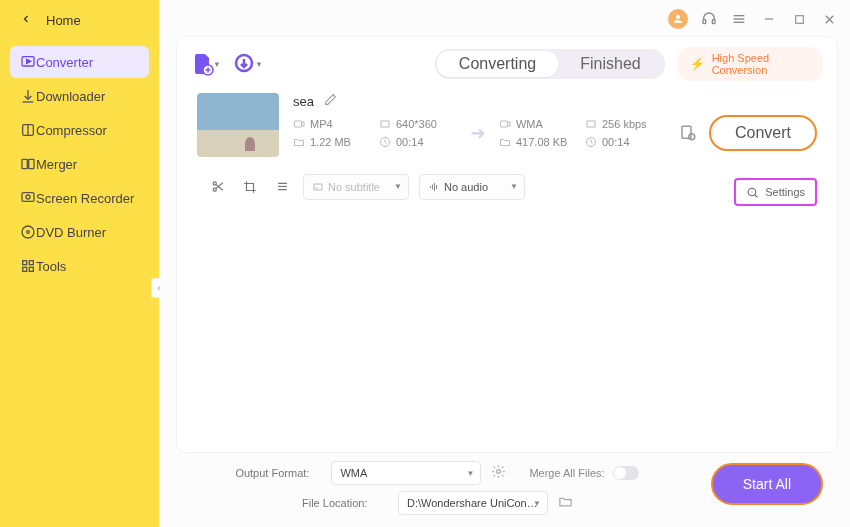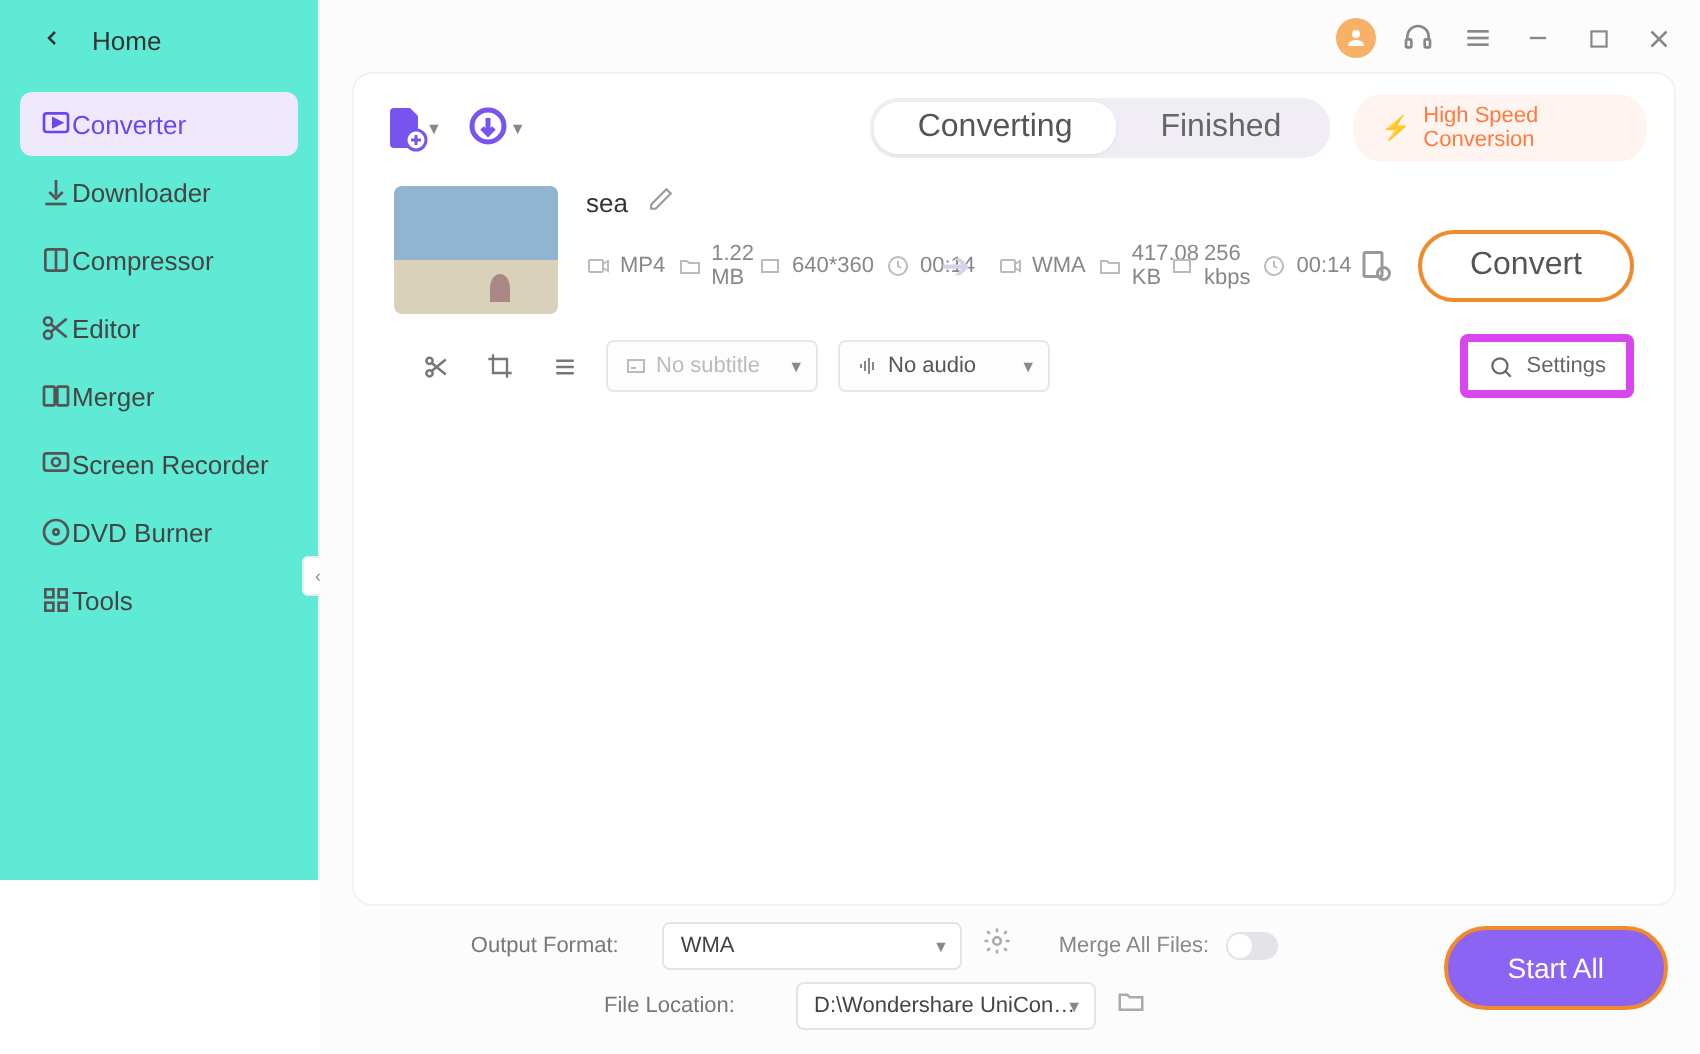--- a/index.html
+++ b/index.html
@@ -5,7 +5,7 @@
 * { margin: 0; padding: 0; box-sizing: border-box; font-family: -apple-system, BlinkMacSystemFont, "Segoe UI", Arial, sans-serif; }
 body { width: 850px; height: 527px; background: #fff; overflow: hidden; position: relative; }
 
-.sidebar { position: absolute; left: 0; top: 0; width: 160px; height: 440px; background: #5eead4; border-right: 1px solid #f0f0f0; }
+.sidebar { position: absolute; left: 0; top: 0; width: 160px; height: 527px; background: #fde047; border-right: 1px solid #f0f0f0; }
 .sidebar-header { display: flex; align-items: center; gap: 14px; padding: 12px 20px 14px 20px; }
 .back-chevron { font-size: 14px; color: #333; cursor: pointer; }
 .home-label { font-size: 13px; color: #333; }

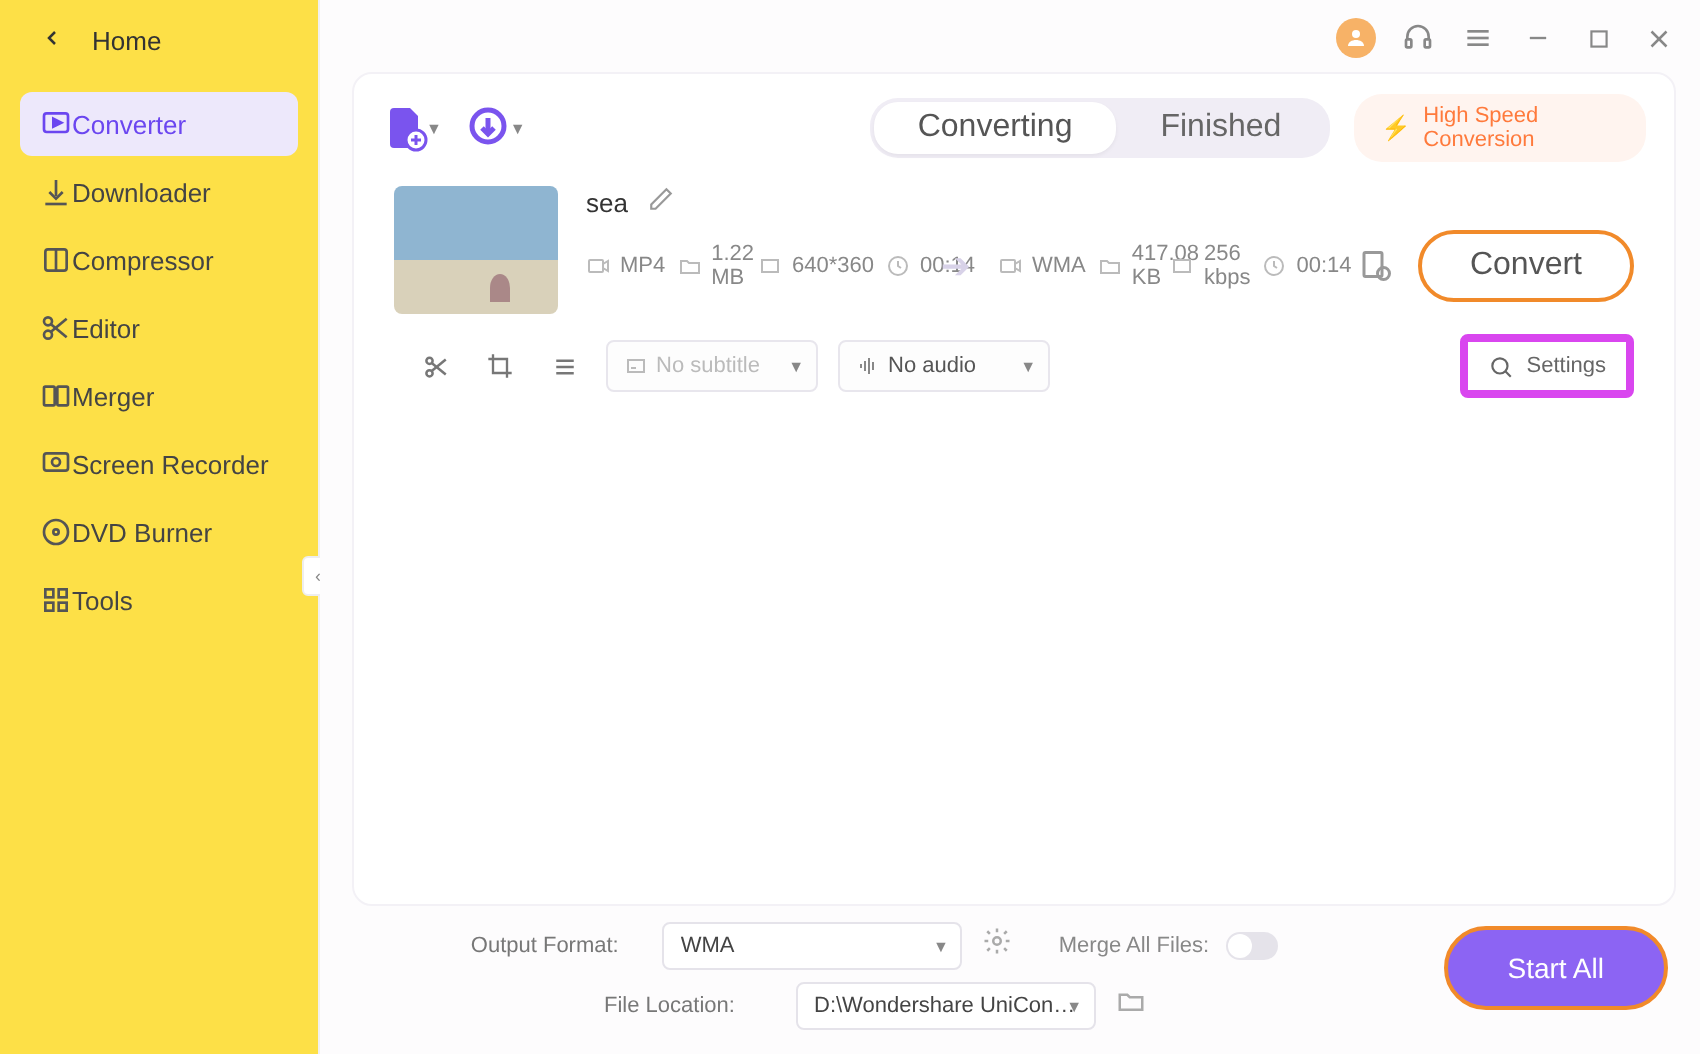--- a/index.html
+++ b/index.html
@@ -48,7 +48,7 @@
 .edit-pencil { color: #999; font-size: 12px; cursor: pointer; }
 
 .meta-grid { display: flex; align-items: center; gap: 8px; }
-.meta-col { display: flex; gap: 6px; width: 78px; }
+.meta-col { display: flex; flex-direction: column; gap: 6px; width: 78px; }
 .meta-col.wide { width: 86px; }
 .meta-cell { display: flex; align-items: center; gap: 5px; font-size: 11px; color: #888; }
 .mini-ic { width: 12px; height: 12px; color: #bbb; flex-shrink: 0; }

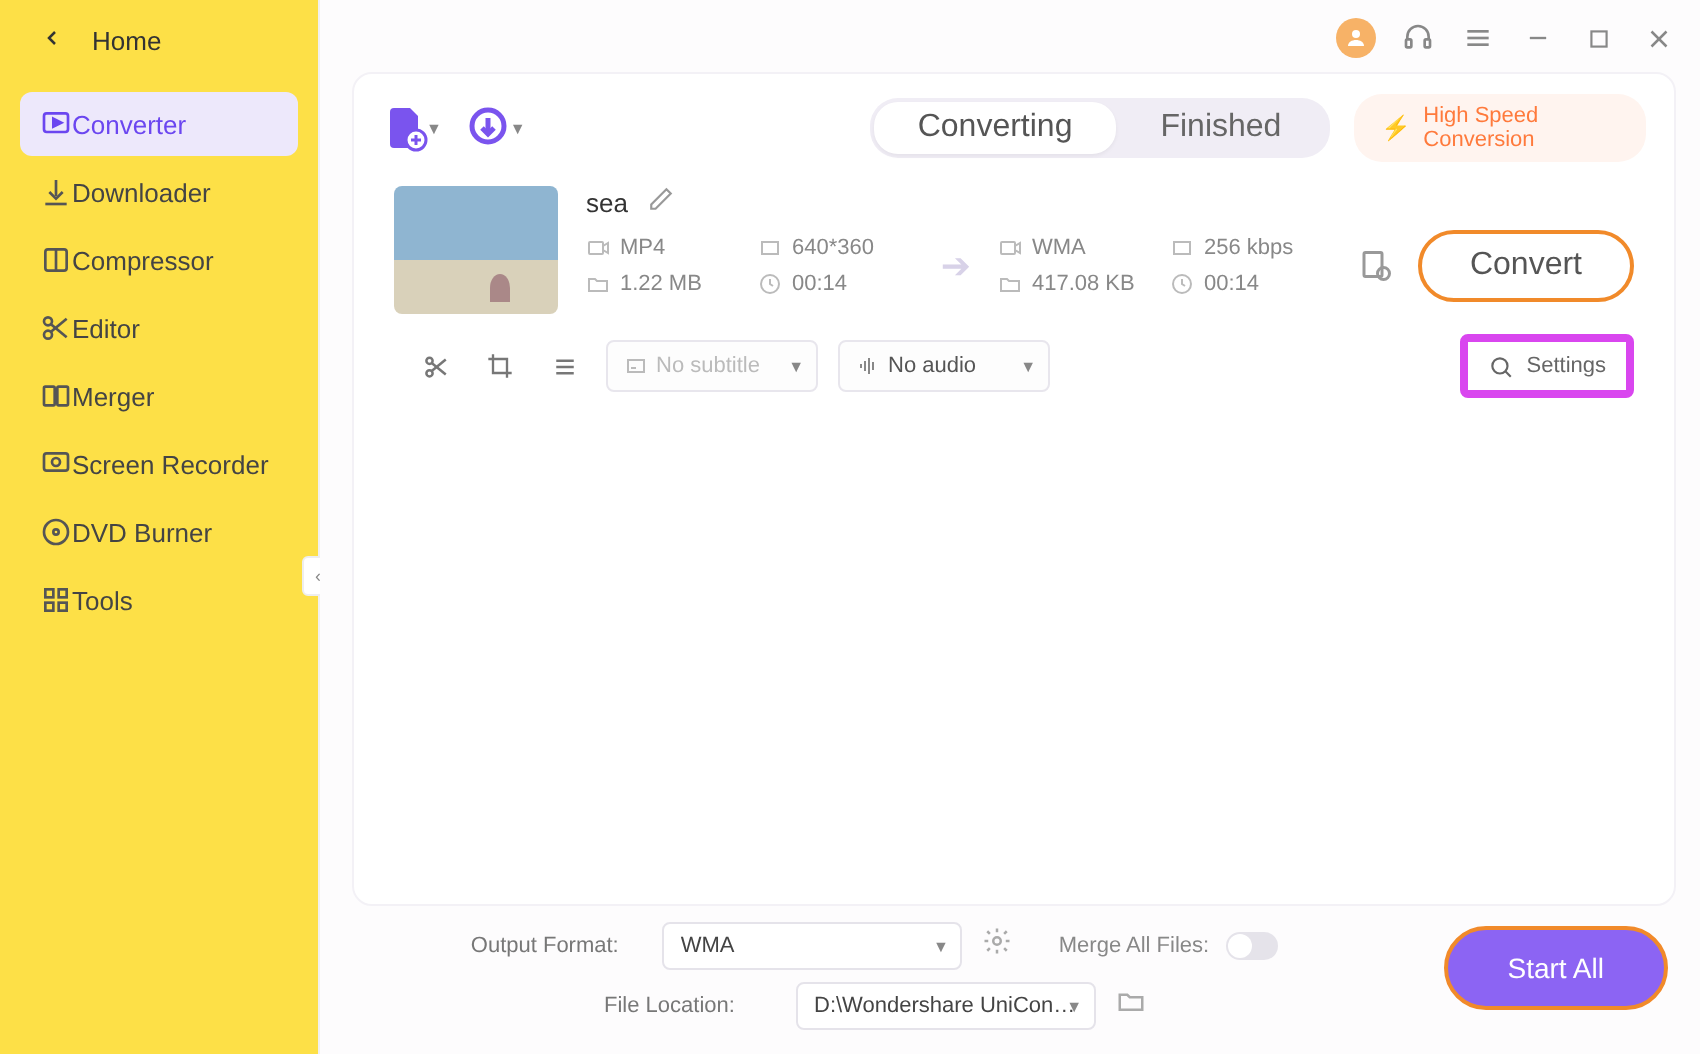--- a/index.html
+++ b/index.html
@@ -115,15 +115,6 @@
       <span class="sidebar-item-label">Compressor</span>
     </div>
 
-    <div class="sidebar-item">
-      <svg class="side-icon" viewBox="0 0 24 24" fill="none" stroke="currentColor" stroke-width="2">
-          <circle cx="6" cy="7" r="3"></circle>
-          <circle cx="6" cy="17" r="3"></circle>
-          <line x1="8" y1="9" x2="20" y2="19"></line>
-          <line x1="8" y1="15" x2="20" y2="5"></line>
-        </svg>
-      <span class="sidebar-item-label">Editor</span>
-    </div>
 
     <div class="sidebar-item">
       <svg class="side-icon" viewBox="0 0 24 24" fill="none" stroke="currentColor" stroke-width="2">

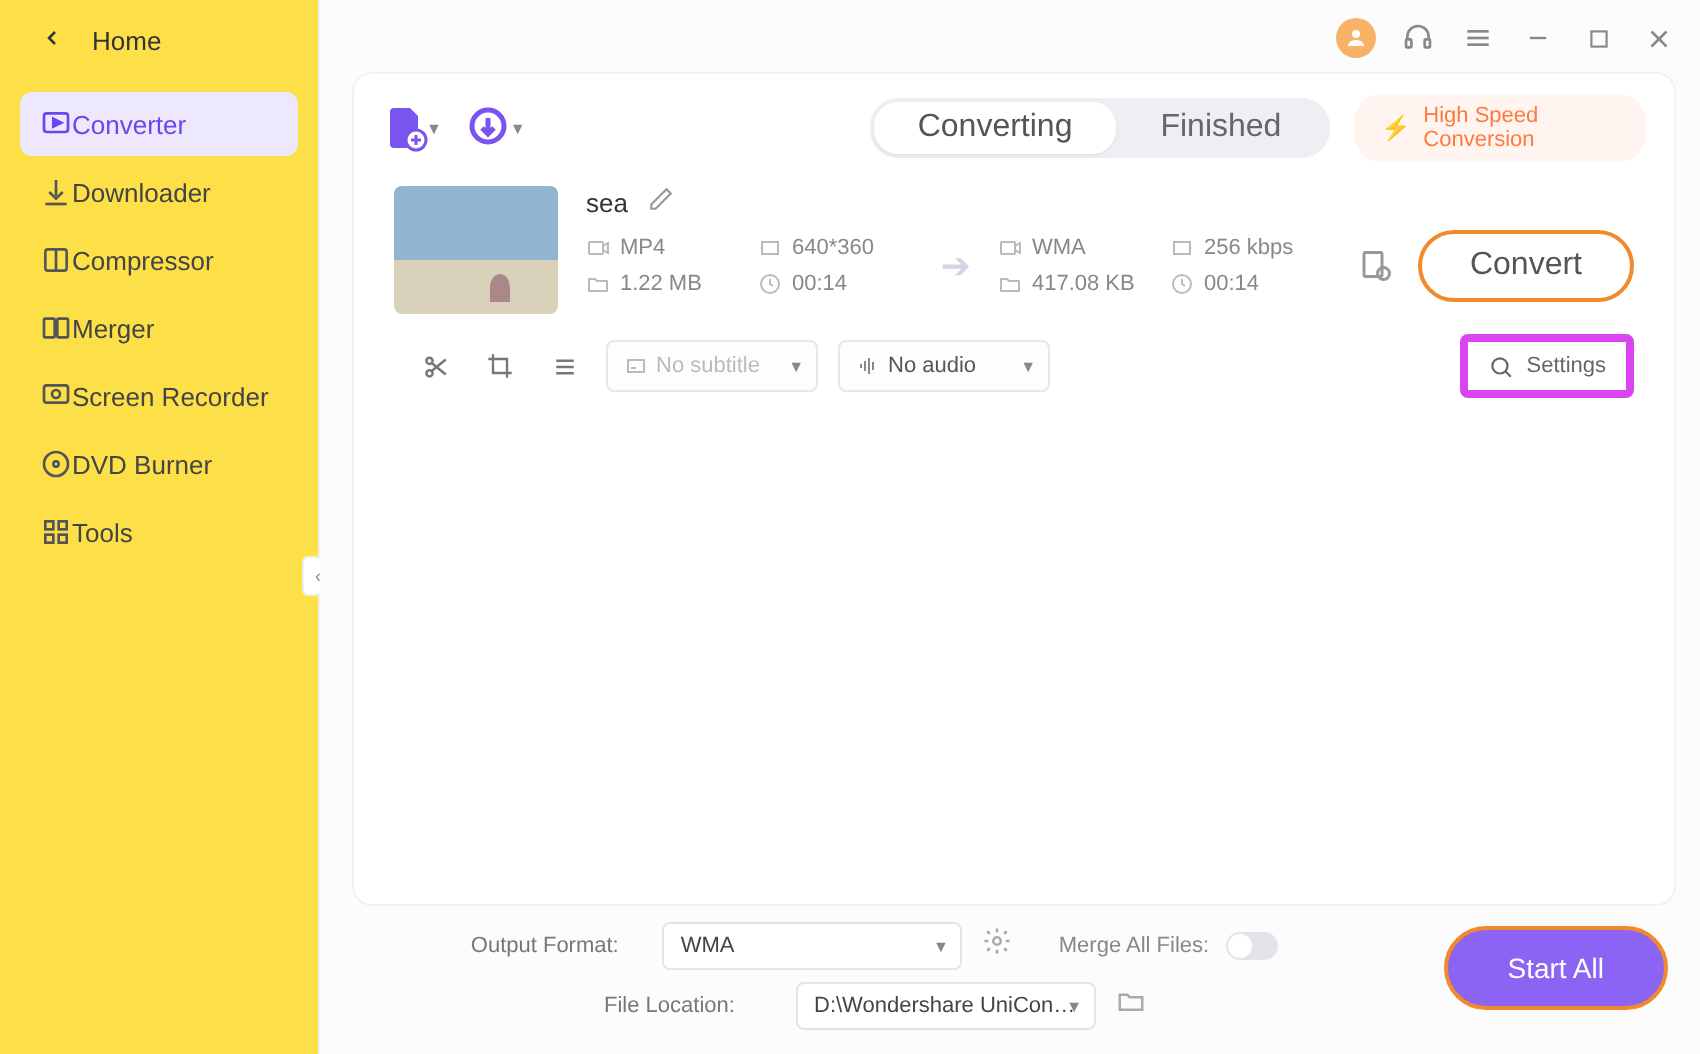--- a/index.html
+++ b/index.html
@@ -64,7 +64,7 @@
 .dropdown.subtitle { width: 106px; padding: 0 8px; color: #bbb; }
 .dropdown.audio { width: 106px; padding: 0 8px; color: #555; }
 .dd-caret { position: absolute; right: 6px; font-size: 8px; color: #888; }
-.settings-btn { margin-left: auto; display: flex; align-items: center; gap: 6px; background: #fff; border: 4px solid #d946ef; border-radius: 4px; height: 26px; padding: 12px 10px; font-size: 11px; color: #666; cursor: pointer; }
+.settings-btn { margin-left: auto; display: flex; align-items: center; gap: 6px; background: #fff; border: 2px solid #d946ef; border-radius: 4px; height: 26px; padding: 12px 10px; font-size: 11px; color: #666; cursor: pointer; margin-top: 11px; }
 
 .bottom-bar { margin: 8px 12px 12px 16px; display: flex; flex-direction: column; gap: 6px; position: relative; padding-right: 140px; }
 .bottom-row { display: flex; align-items: center; gap: 10px; justify-content: center; }

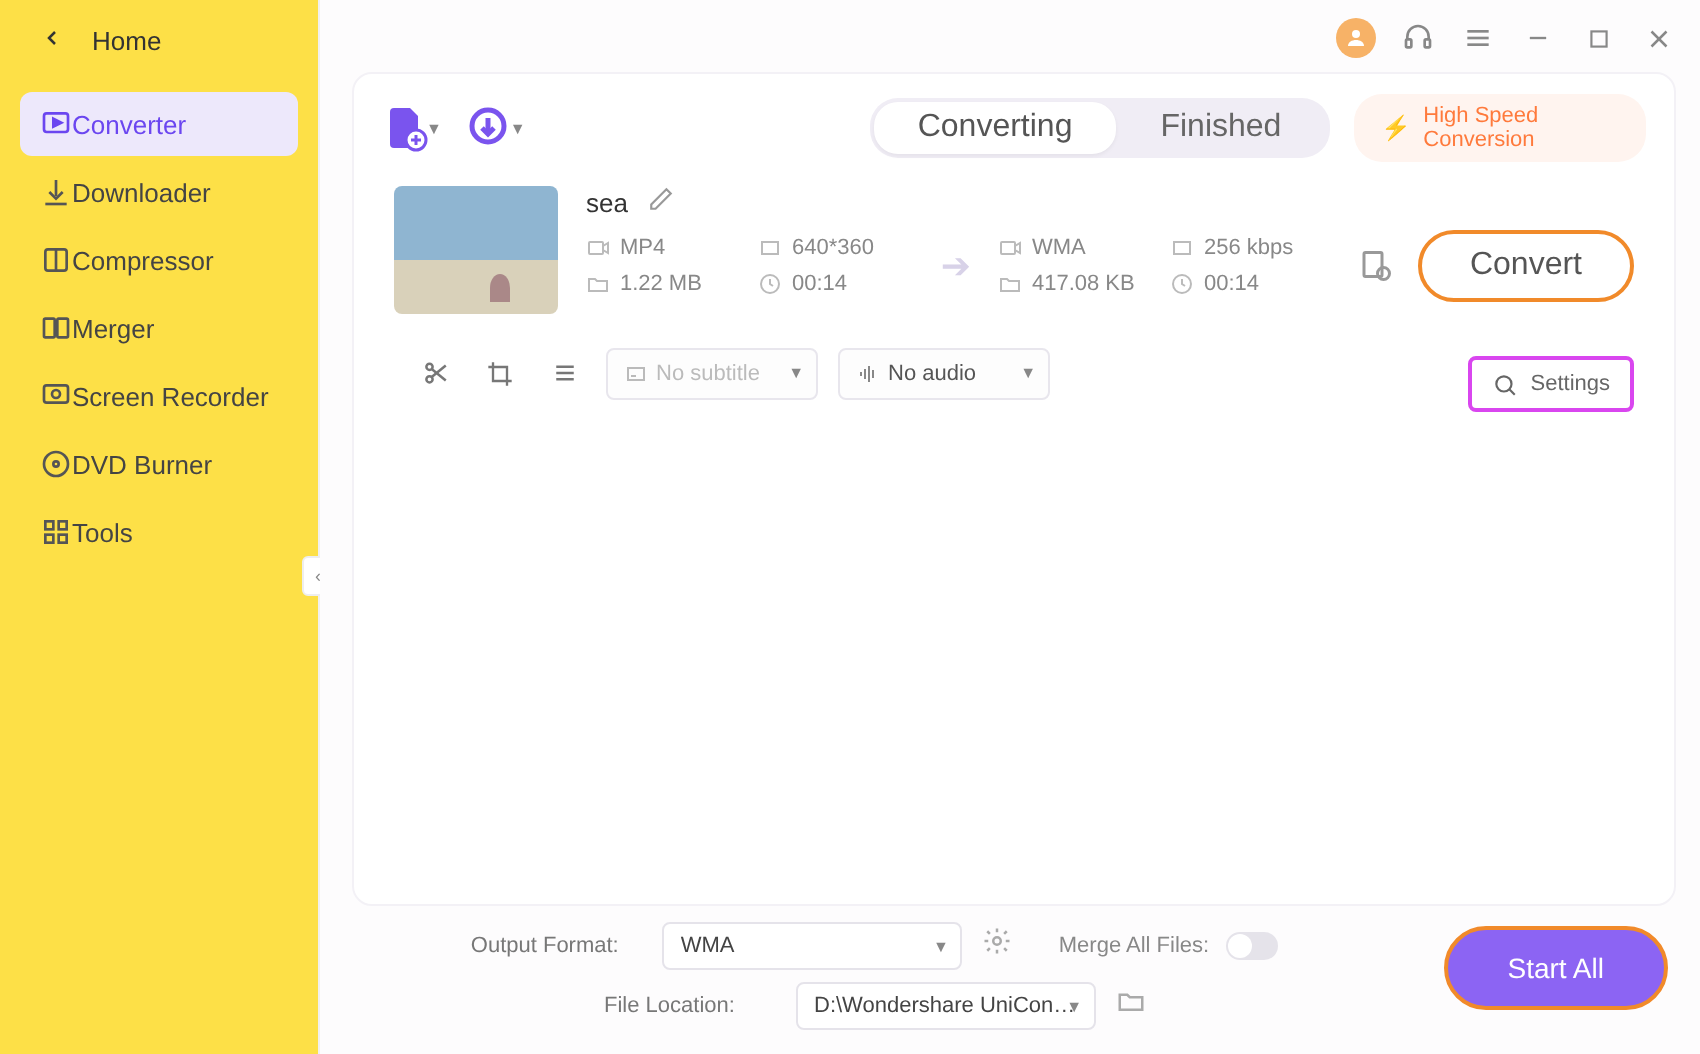--- a/index.html
+++ b/index.html
@@ -73,7 +73,7 @@
 .merge-toggle { margin-left: 14px; display: flex; align-items: center; gap: 8px; font-size: 11px; color: #888; }
 .toggle { width: 26px; height: 14px; background: #e5e3ea; border-radius: 7px; position: relative; cursor: pointer; }
 .toggle::after { content: ""; position: absolute; left: 1px; top: 1px; width: 12px; height: 12px; background: #fff; border-radius: 50%; }
-.startall { position: absolute; right: 4px; top: 2px; padding: 11px 30px; background: #8c64f3; color: #fff; border: 2px solid #f18a2a; border-radius: 22px; font-size: 14px; cursor: pointer; }
+.startall { position: absolute; right: 15px; top: 2px; padding: 11px 30px; background: #8c64f3; color: #fff; border: 2px solid #f18a2a; border-radius: 22px; font-size: 14px; cursor: pointer; }
 .folder-ic { width: 14px; color: #aaa; cursor: pointer; }
 </style>
 </head>

